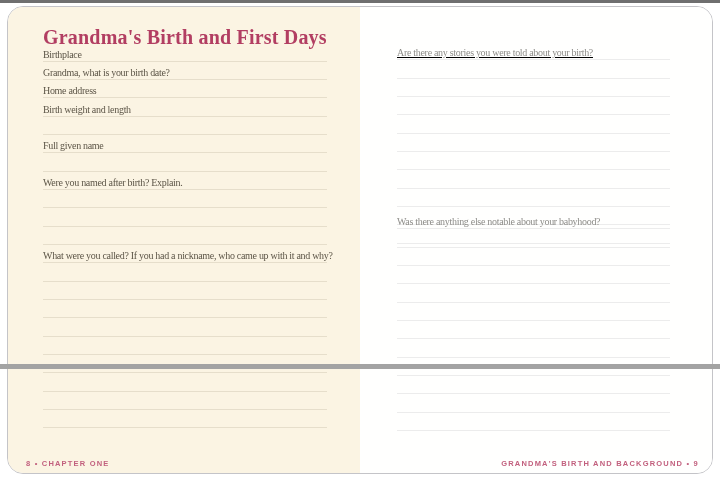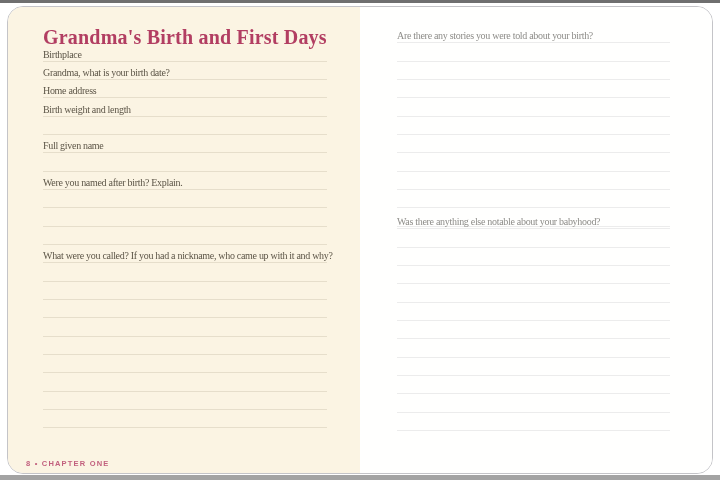--- a/index.html
+++ b/index.html
@@ -9,7 +9,7 @@
     background: #ffffff;
     font-family: "Liberation Serif", serif;
   }
-  .stage { position: relative; width: 720px; height: 480px; background: #ffffff; }
+  .stage { position: relative; width: 720px; height: 369px; background: #ffffff; }
 
   .edge-strip { position: absolute; left: 0; width: 720px; }
   .edge-top    { top: 0; height: 3px;  background: var(--edge-top-gray, #6f6f6f); }

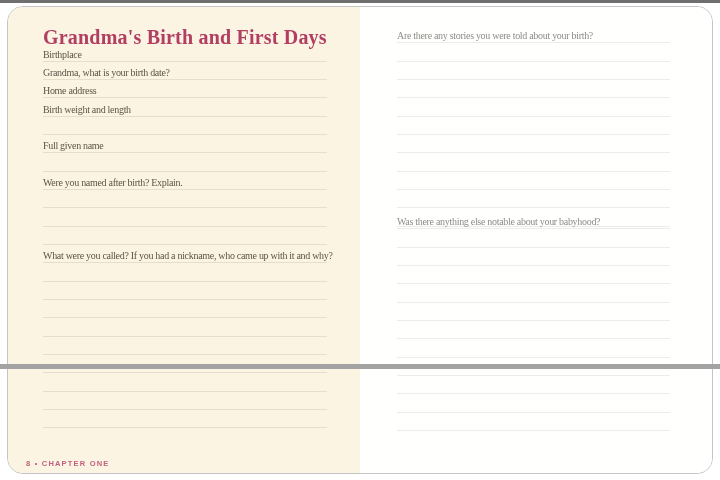--- a/index.html
+++ b/index.html
@@ -42,7 +42,7 @@
 
   .rows { position: absolute; }
   .rows-left     { left: 35px; top: 36.5px;  width: 284px; }
-  .rows-right-1  { left: 37px; top: 18px;  width: 273px; }
+  .rows-right-1  { left: 37px; top: 35px;  width: 273px; text-decoration: underline; }
   .rows-right-2  { left: 37px; top: 204px; width: 273px; }
 
   .line-row {

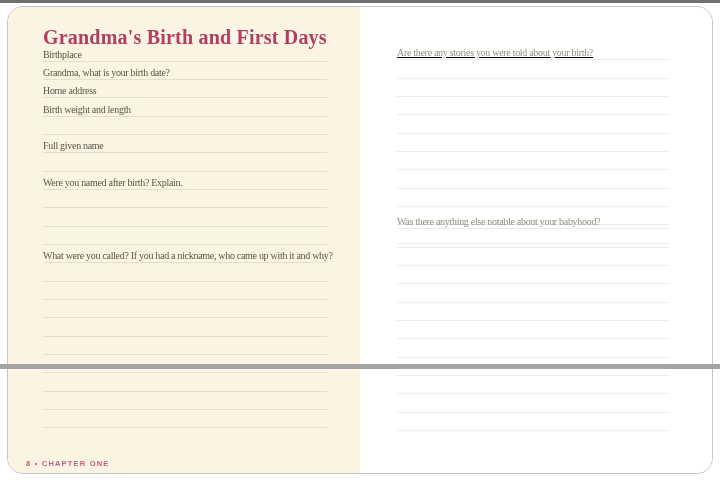--- a/index.html
+++ b/index.html
@@ -159,6 +159,7 @@
           <div class="line-row"></div>
           <div class="line-row"></div>
         </div>
+      <div class="footer footer-right">GRANDMA'S BIRTH AND BACKGROUND • 9</div>
     </div>
 
   </div>

